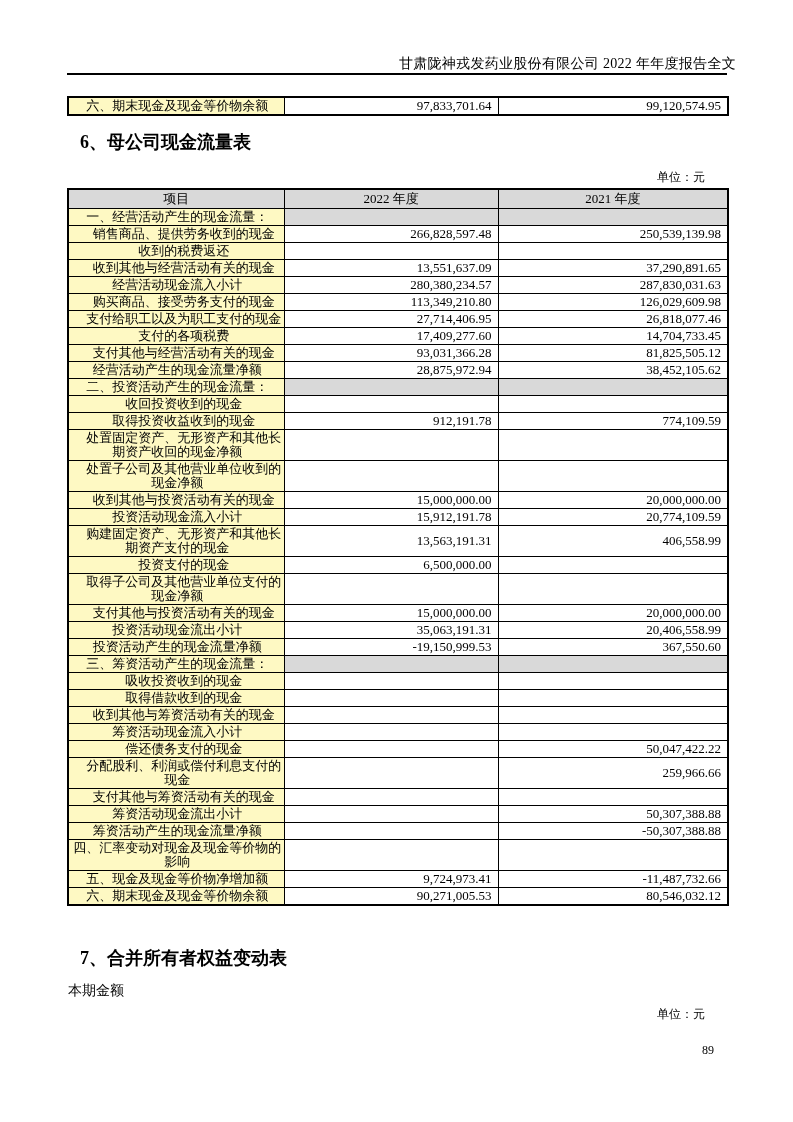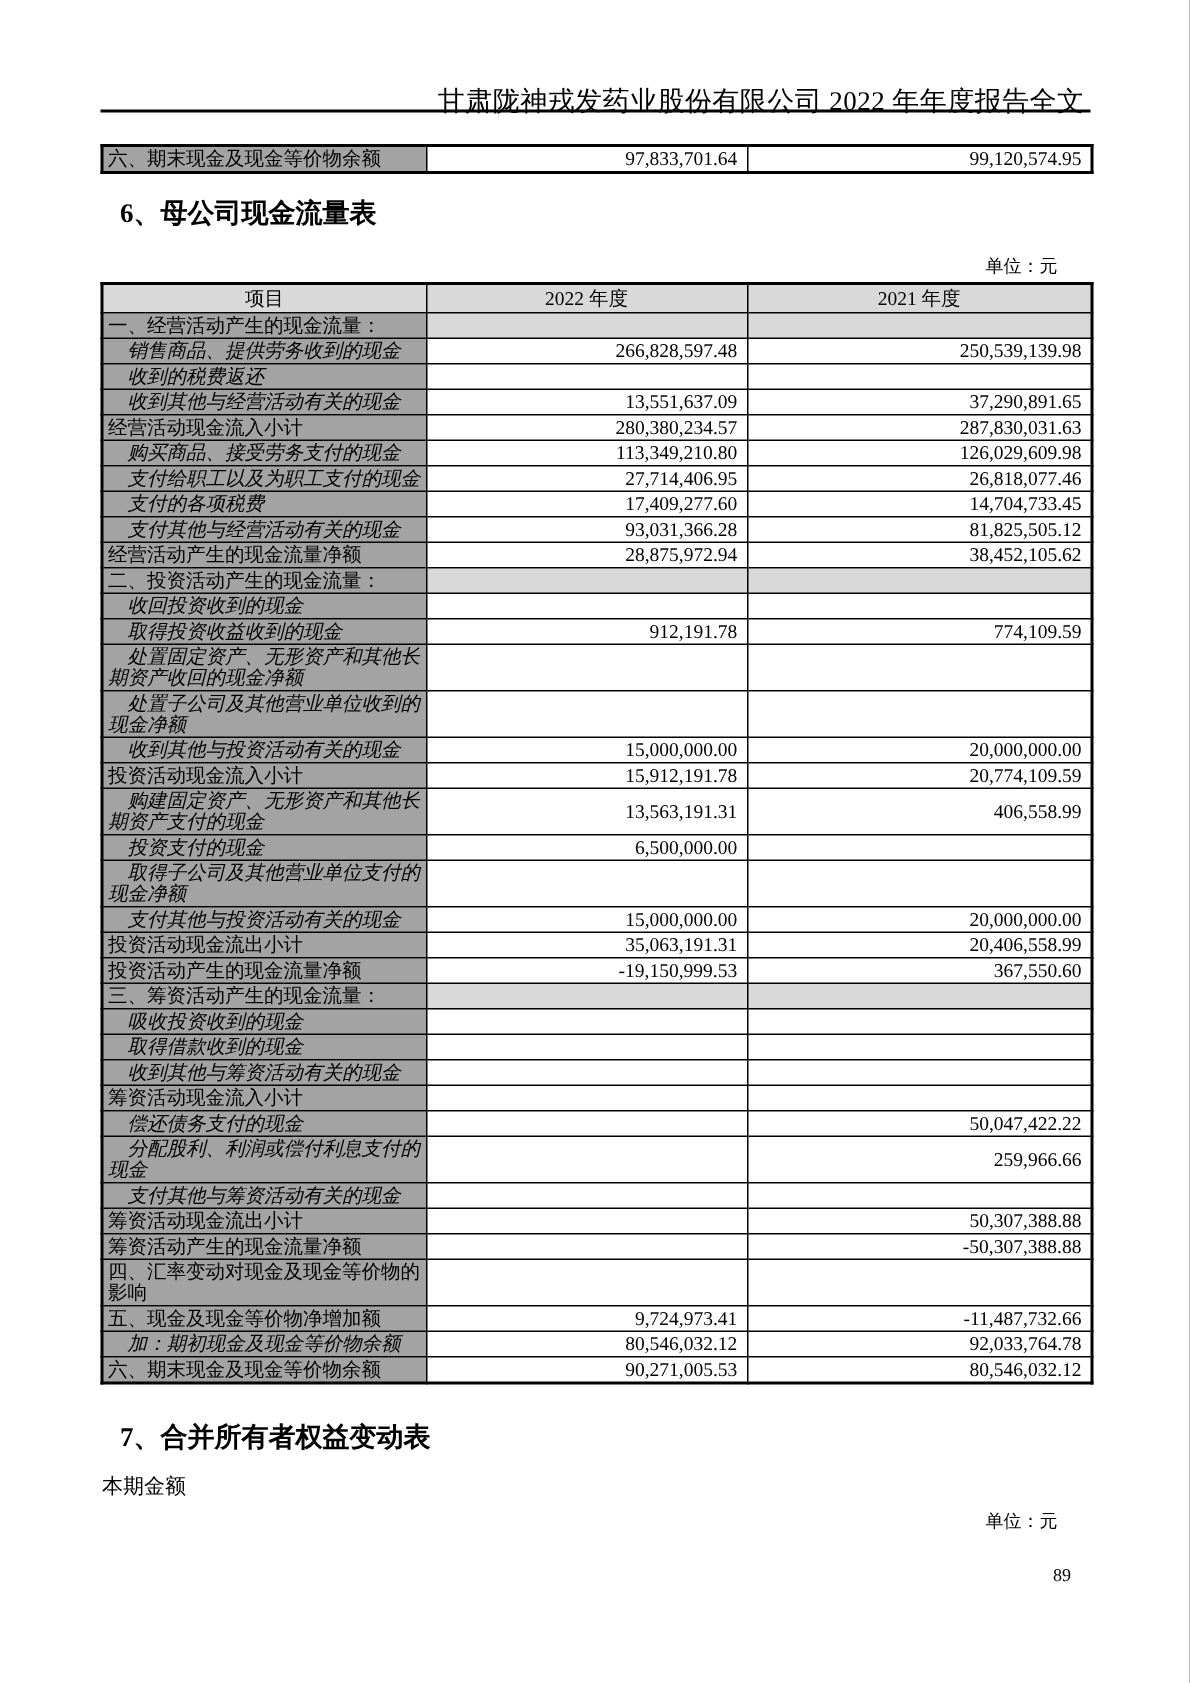--- a/index.html
+++ b/index.html
@@ -16,8 +16,8 @@
   .doc-header {
     position: absolute;
     top: 55px;
-    right: 70px;
-    font-size: 18px;
+    right: 57px;
+    font-size: 14px;
     letter-spacing: 0.3px;
     white-space: nowrap;
   }

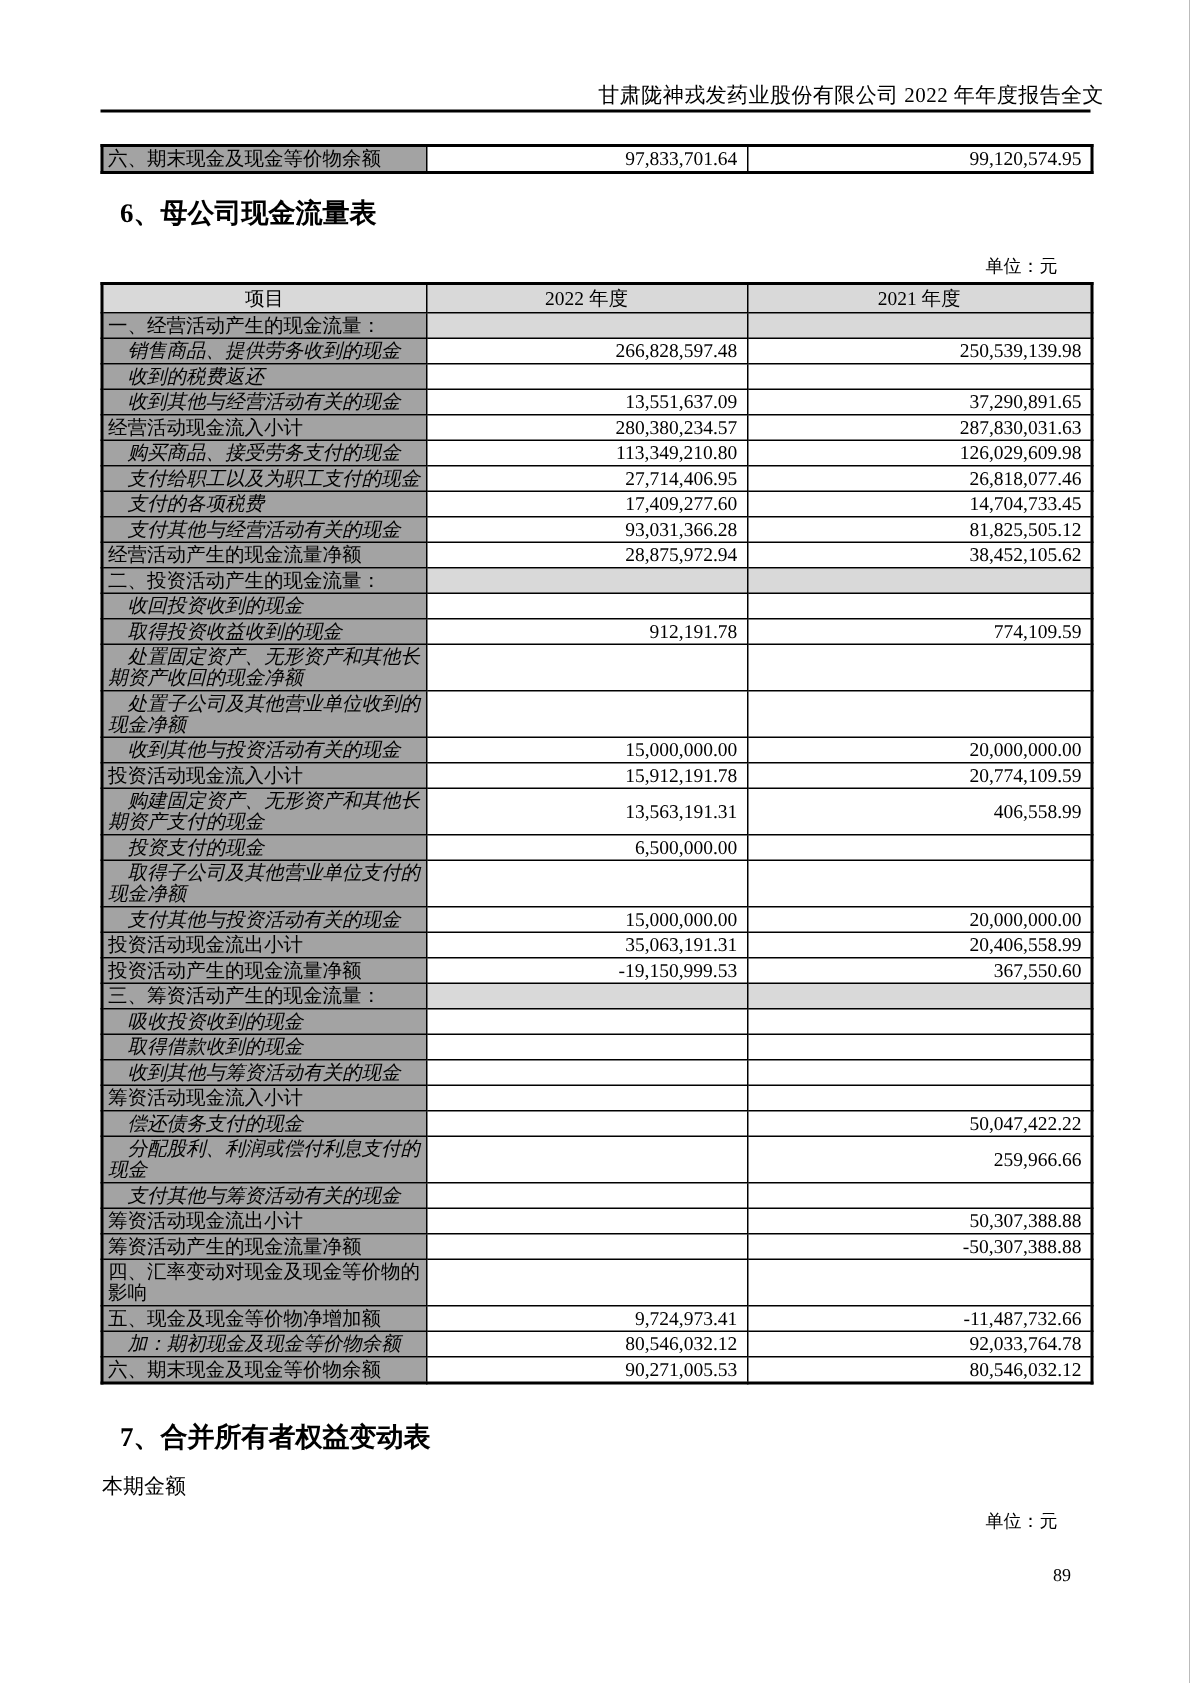--- a/index.html
+++ b/index.html
@@ -49,8 +49,8 @@
     padding: 2px 12px;
   }
   td.label {
-    background: #a3a3a3;
-    text-align: left;
+    background: #fef9c3;
+    text-align: center;
     padding: 1px 1px 1px 3px;
   }
   td.label.indent { text-indent: 13px; font-style: italic; }

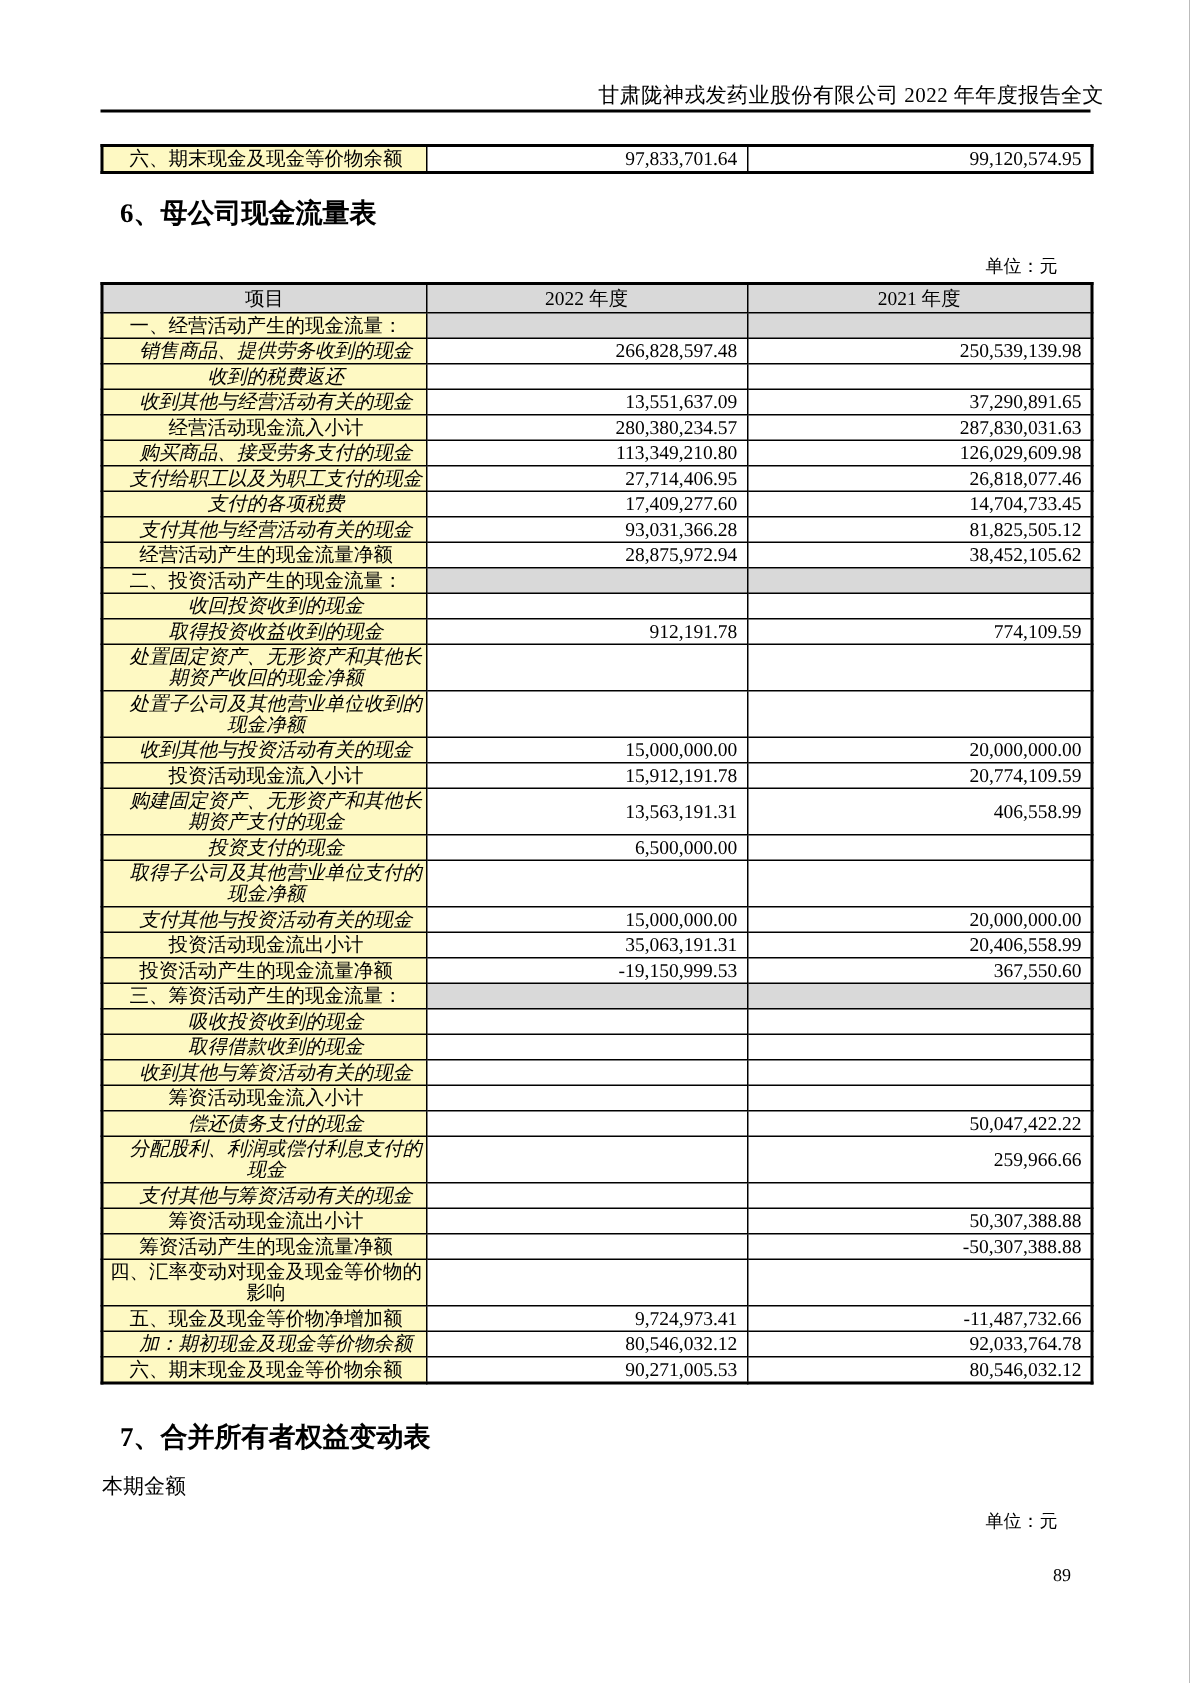--- a/index.html
+++ b/index.html
@@ -53,7 +53,7 @@
     text-align: center;
     padding: 1px 1px 1px 3px;
   }
-  td.label.indent { text-indent: 13px; font-style: italic; }
+  td.label.indent { text-indent: 13px; }
   td.num {
     text-align: right;
     padding: 1px 6px 1px 2px;

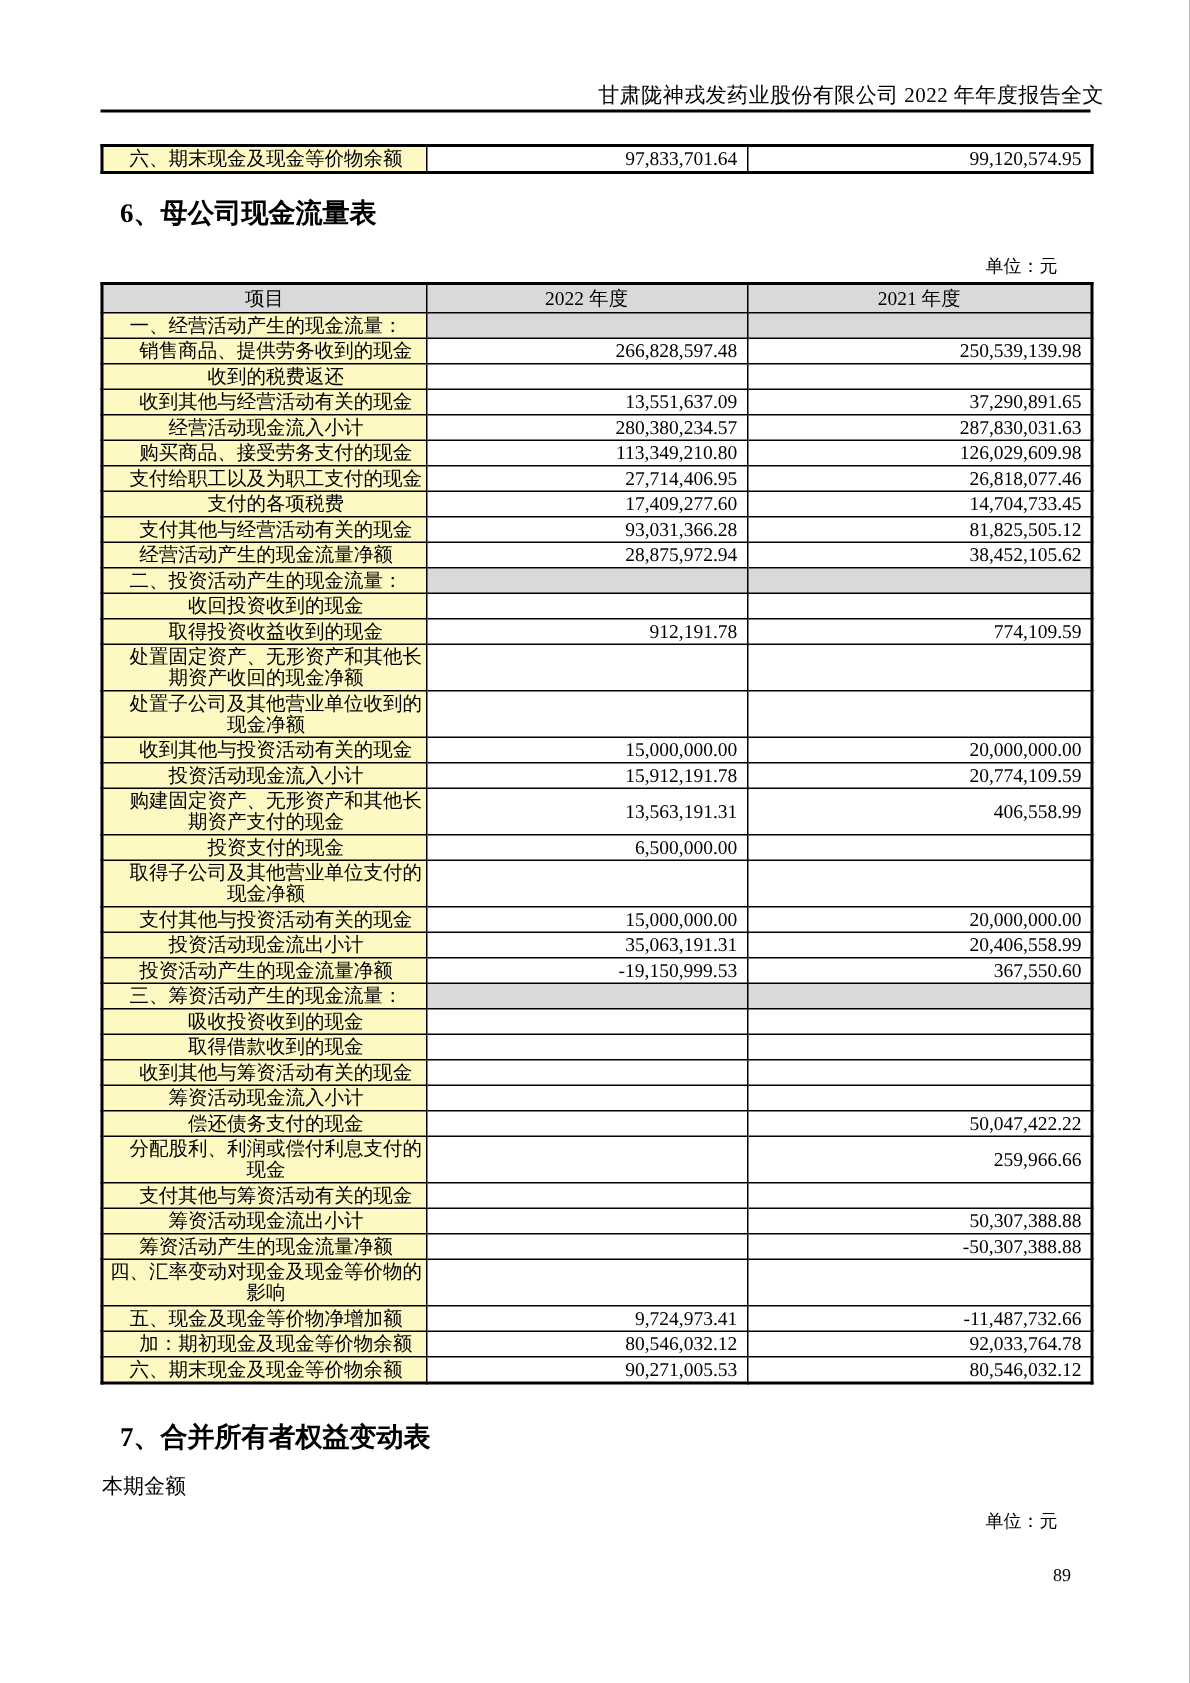--- a/index.html
+++ b/index.html
@@ -309,11 +309,6 @@
           <td class="num">-11,487,732.66</td>
         </tr>
         <tr>
-          <td class="label indent">加：期初现金及现金等价物余额</td>
-          <td class="num">80,546,032.12</td>
-          <td class="num">92,033,764.78</td>
-        </tr>
-        <tr>
           <td class="label">六、期末现金及现金等价物余额</td>
           <td class="num">90,271,005.53</td>
           <td class="num">80,546,032.12</td>

